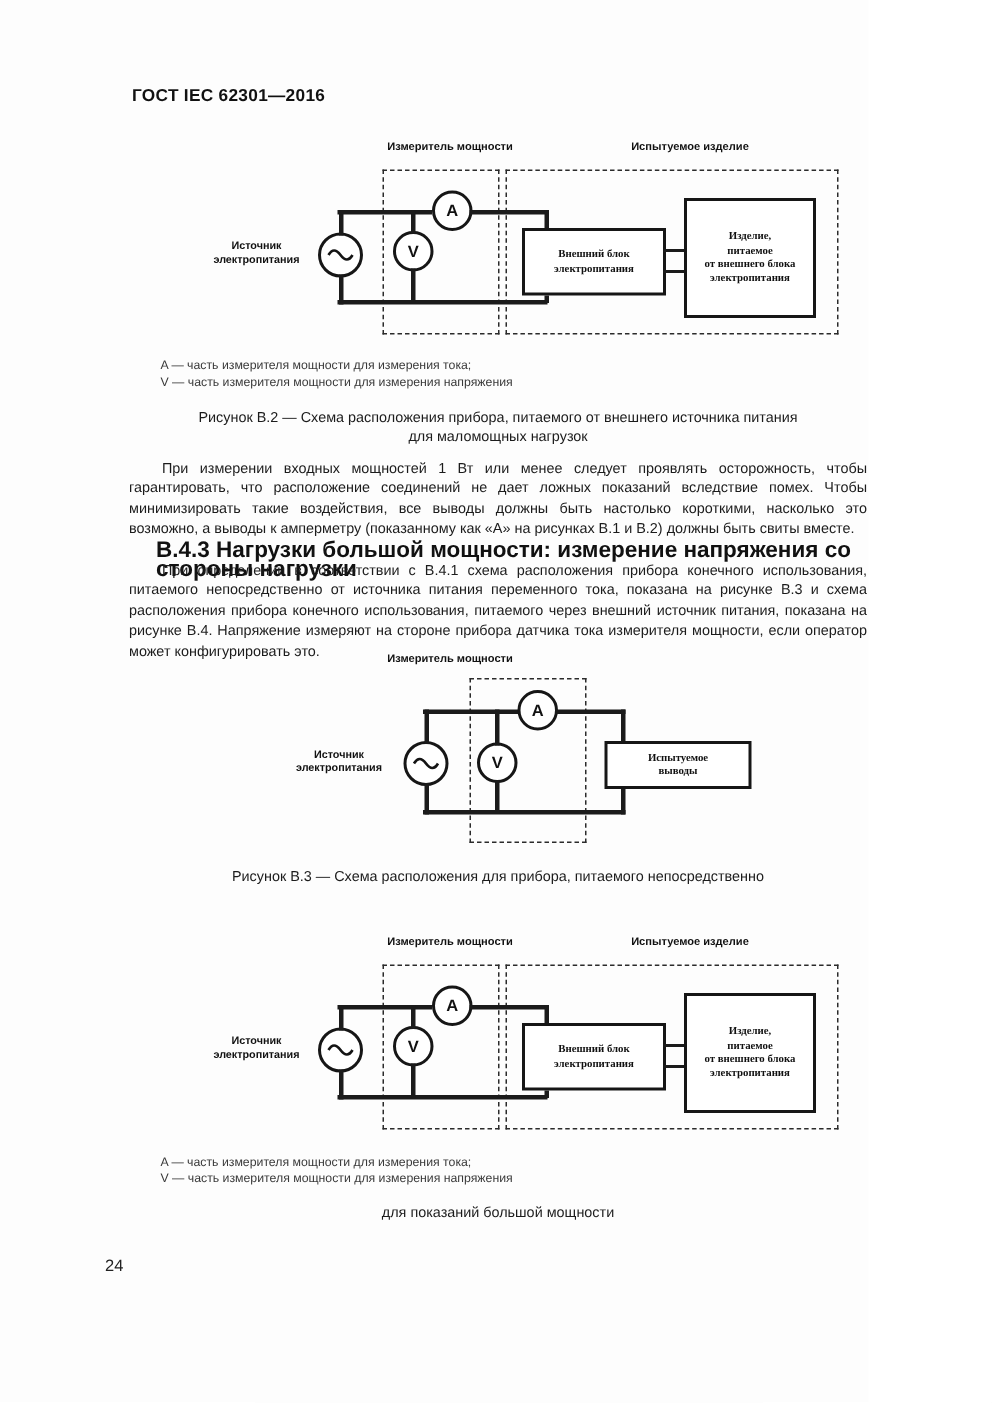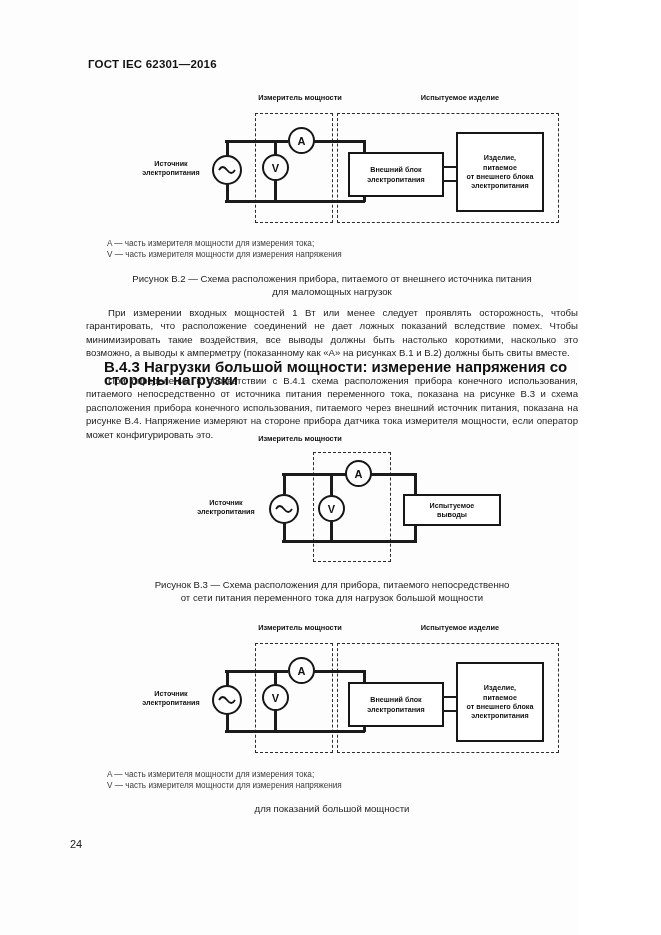--- a/index.html
+++ b/index.html
@@ -129,6 +129,7 @@
     line-height: 9.4px;
     color: #111;
     padding: 2px;
+    font-family: Liberation Serif, serif;
   }
   .dlabel {
     position: absolute;

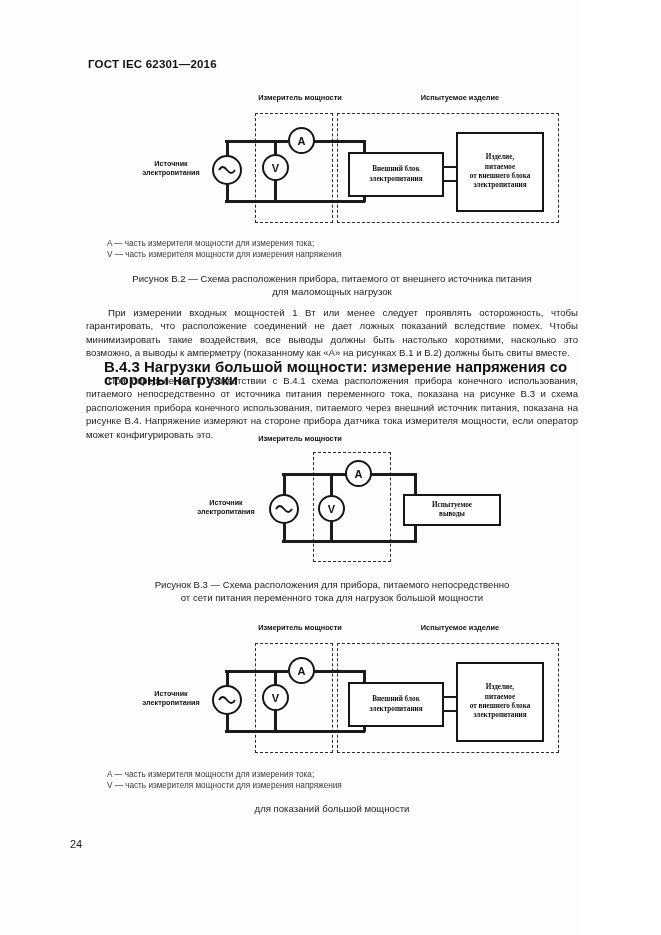--- a/index.html
+++ b/index.html
@@ -261,7 +261,6 @@
 
   <div class="caption" style="top:578px;">
     <div>Рисунок В.3 — Схема расположения для прибора, питаемого непосредственно</div>
-    <div>от сети питания переменного тока для нагрузок большой мощности</div>
   </div>
 
   <div class="fig" style="left:0;top:0;width:661px;height:0;">

